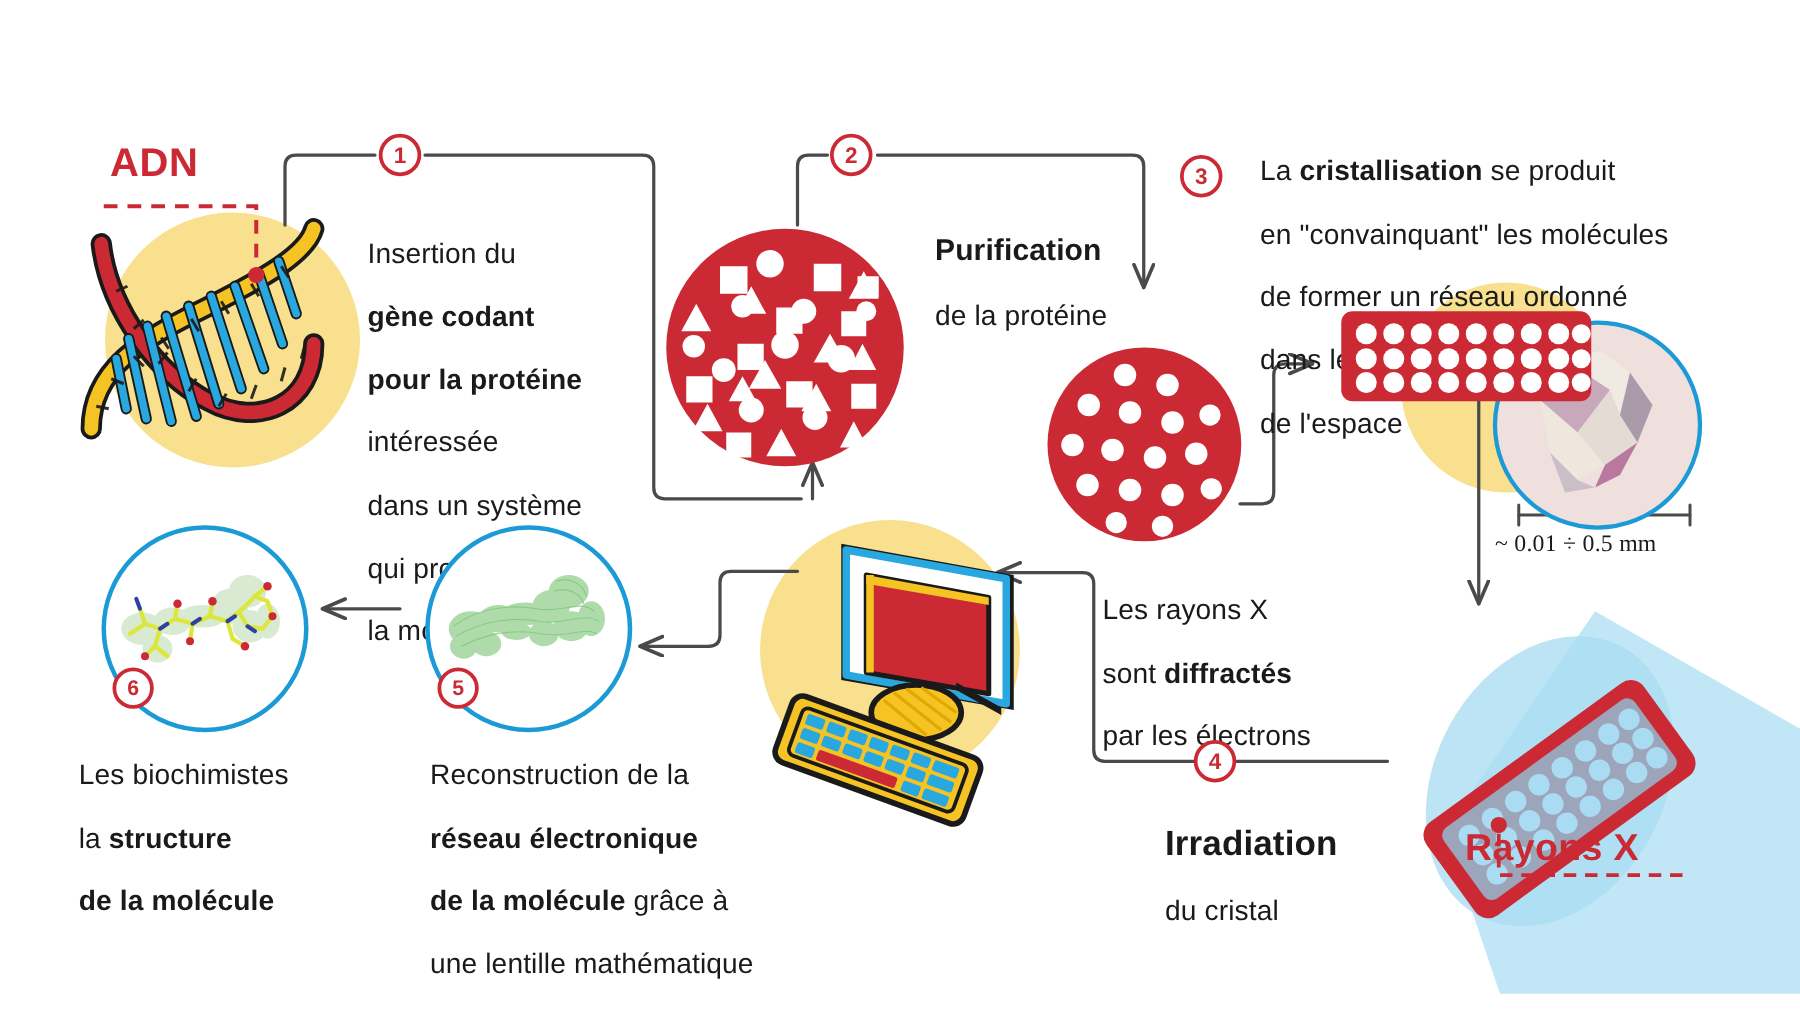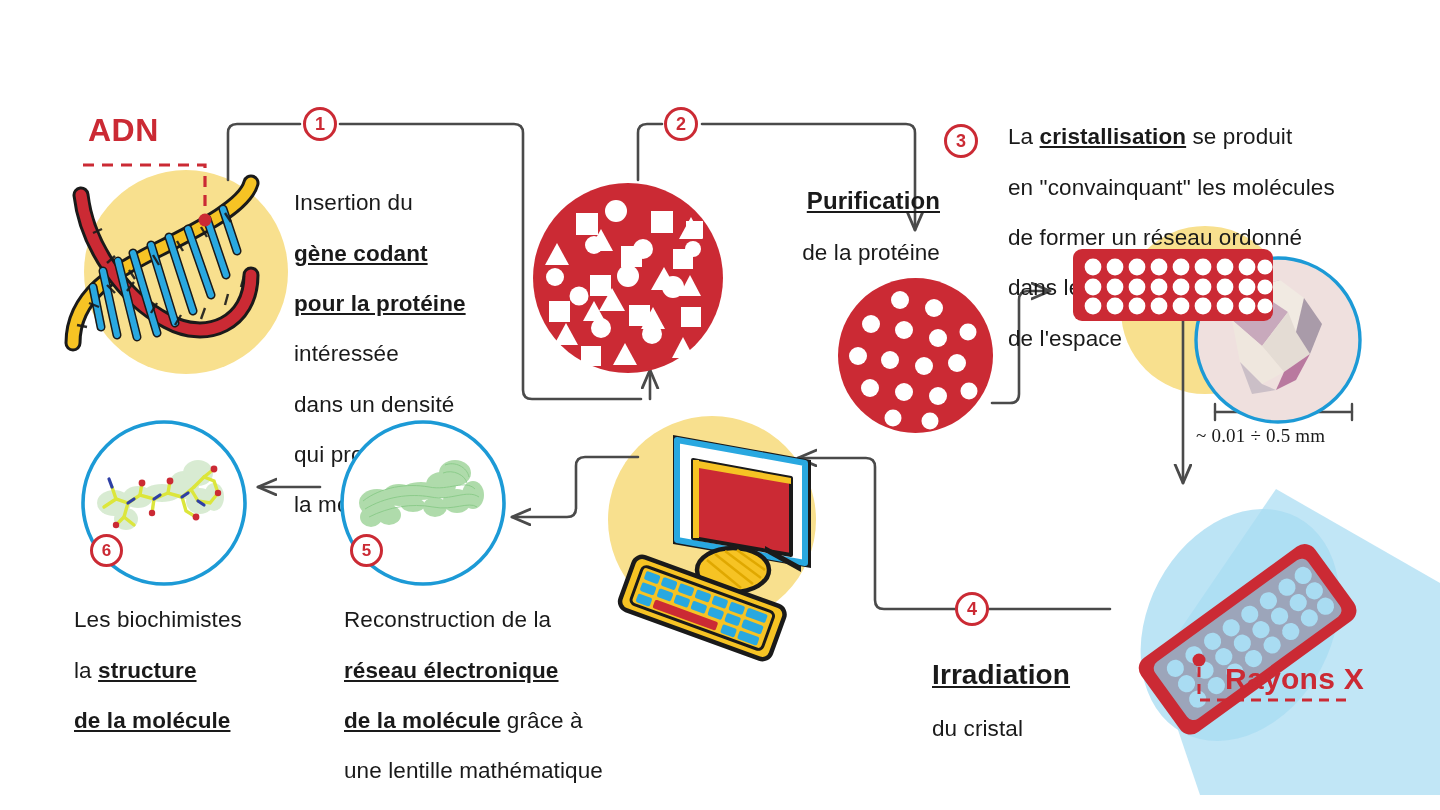--- a/index.html
+++ b/index.html
@@ -15,7 +15,7 @@
   
   .txt{position:absolute;line-height:1.12;white-space:pre-line;}
   .t-step{font-size:22.5px;letter-spacing:.1px;}
-  .bld{font-weight:bold;text-decoration:underline;}
+  .bld{font-weight:bold;}
 
   .adn-label{
     position:absolute;font-size:32px;font-weight:bold;color:#CB2A34;

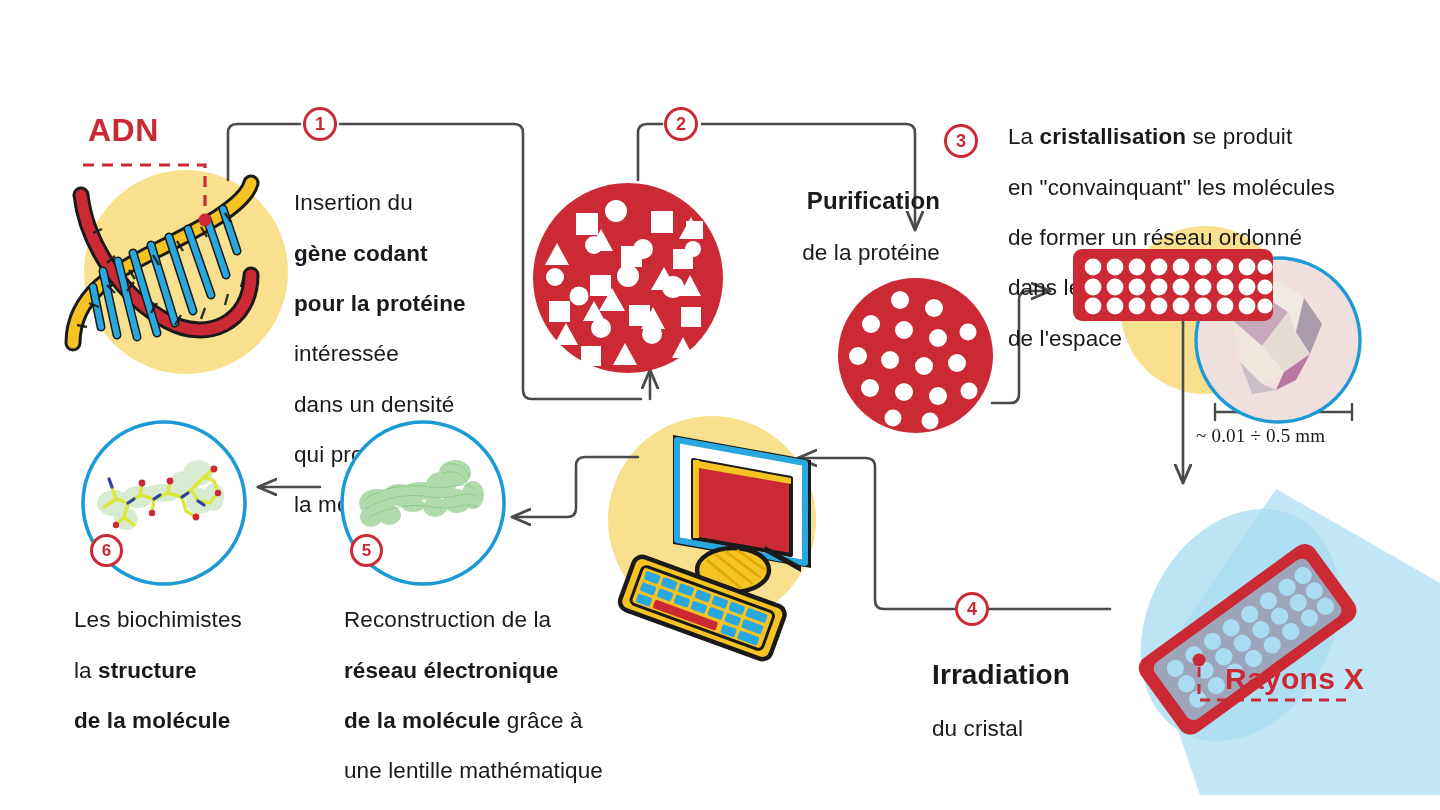--- a/index.html
+++ b/index.html
@@ -189,7 +189,7 @@
     </g>
   </svg>
 
-  <div class="txt t-step" style="left:720px;top:163px;width:220px;text-align:right">
+  <div class="txt t-step" style="left:748px;top:163px;width:220px;text-align:left">
     <div class="bld" style="font-size:24px">Purification</div>
     <div>de la protéine</div>
   </div>

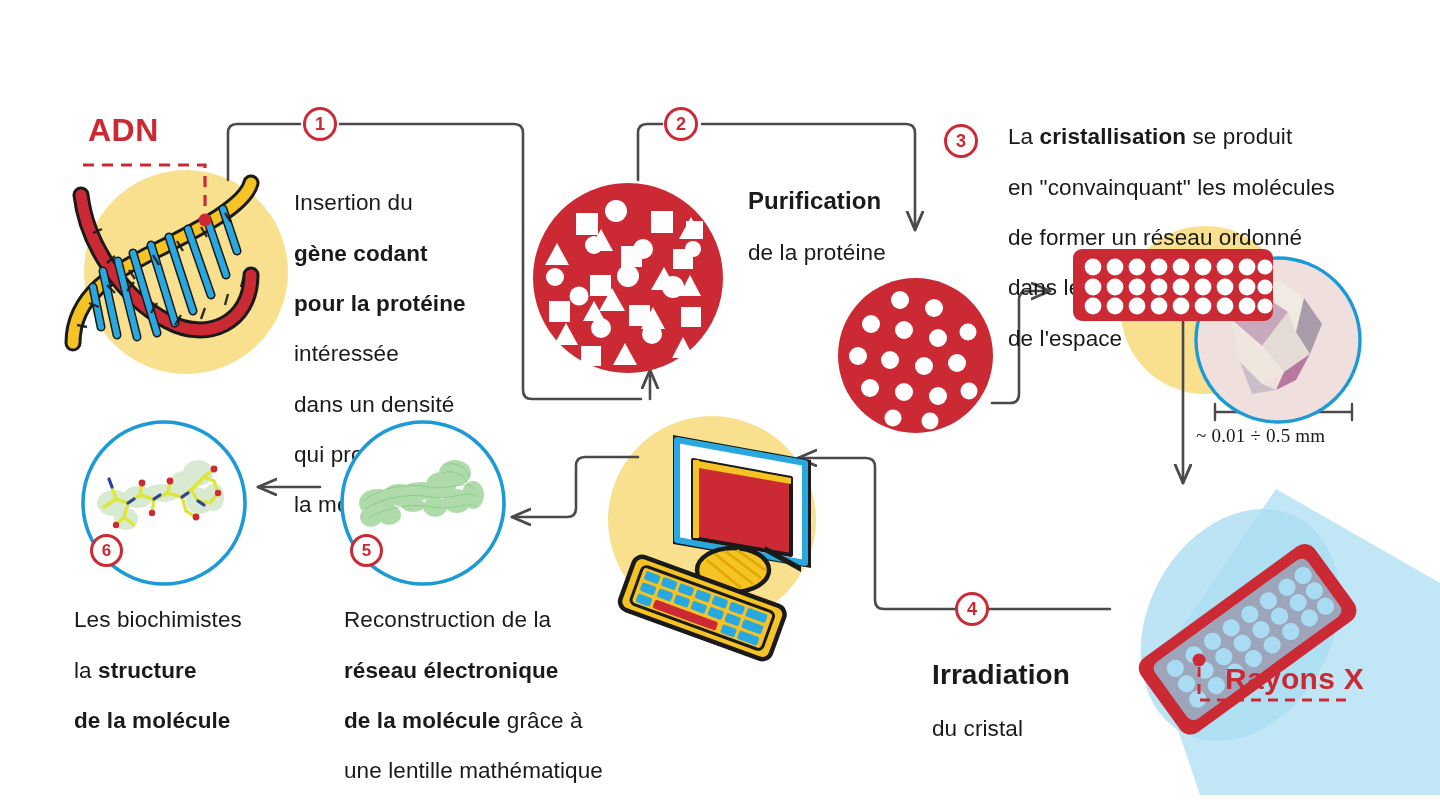--- a/index.html
+++ b/index.html
@@ -144,7 +144,7 @@
     <div class="bld">gène codant</div>
     <div class="bld">pour la protéine</div>
     <div>intéressée</div>
-    <div>dans un densité</div>
+    <div>dans un système</div>
     <div>qui produit</div>
     <div>la molécule</div>
   </div>

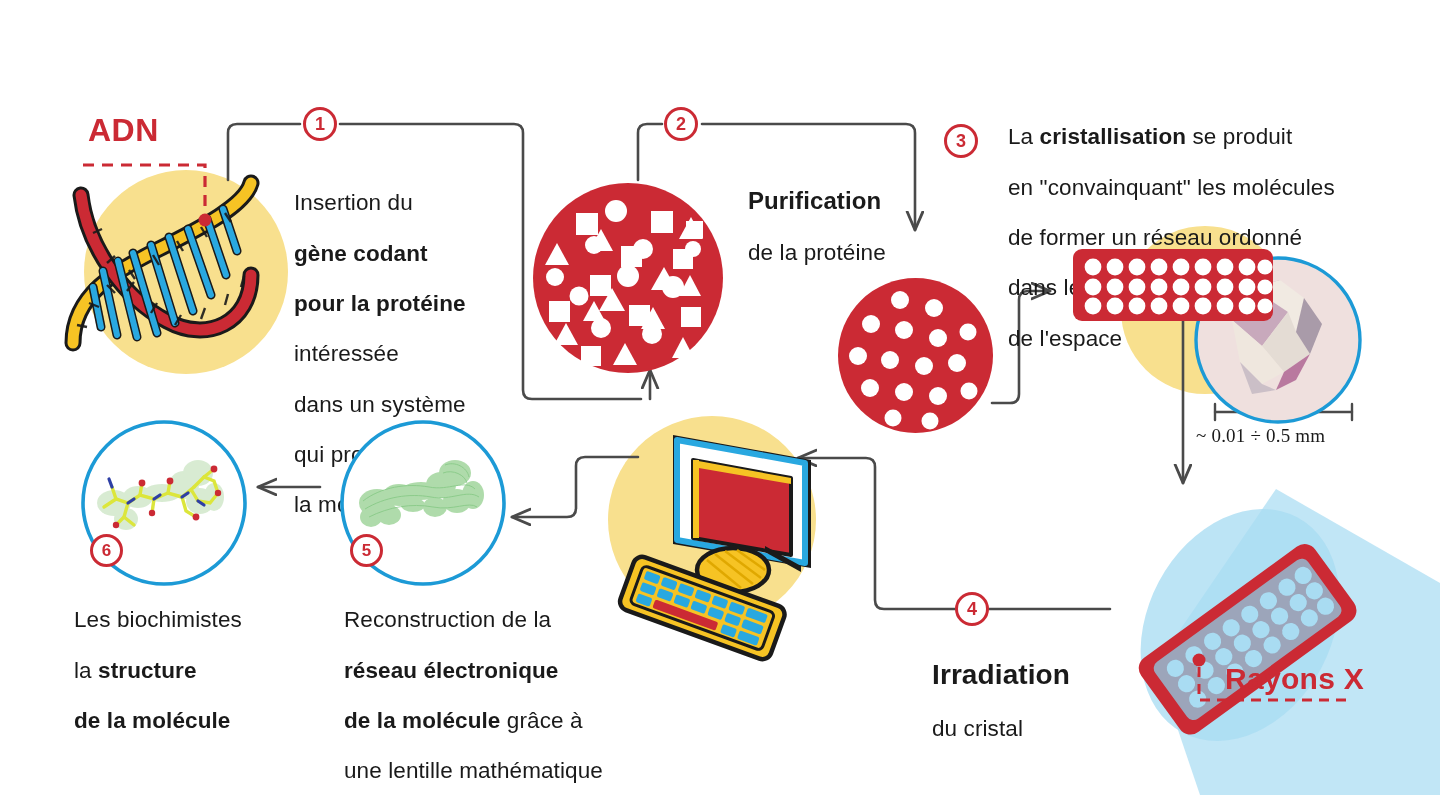--- a/index.html
+++ b/index.html
@@ -315,6 +315,11 @@
   </svg>
   <div class="rx-label" style="left:1225px;top:662px">Rayons X</div>
 
+  <div class="txt t-step" style="left:882px;top:450px;width:220px">
+    <div>Les rayons X</div>
+    <div><span>sont </span><span class="bld">diffractés</span></div>
+    <div>par les électrons</div>
+  </div>
 
   <div class="num-badge" style="left:955px;top:592px">4</div>
   <div class="txt t-step" style="left:932px;top:634px;width:200px">

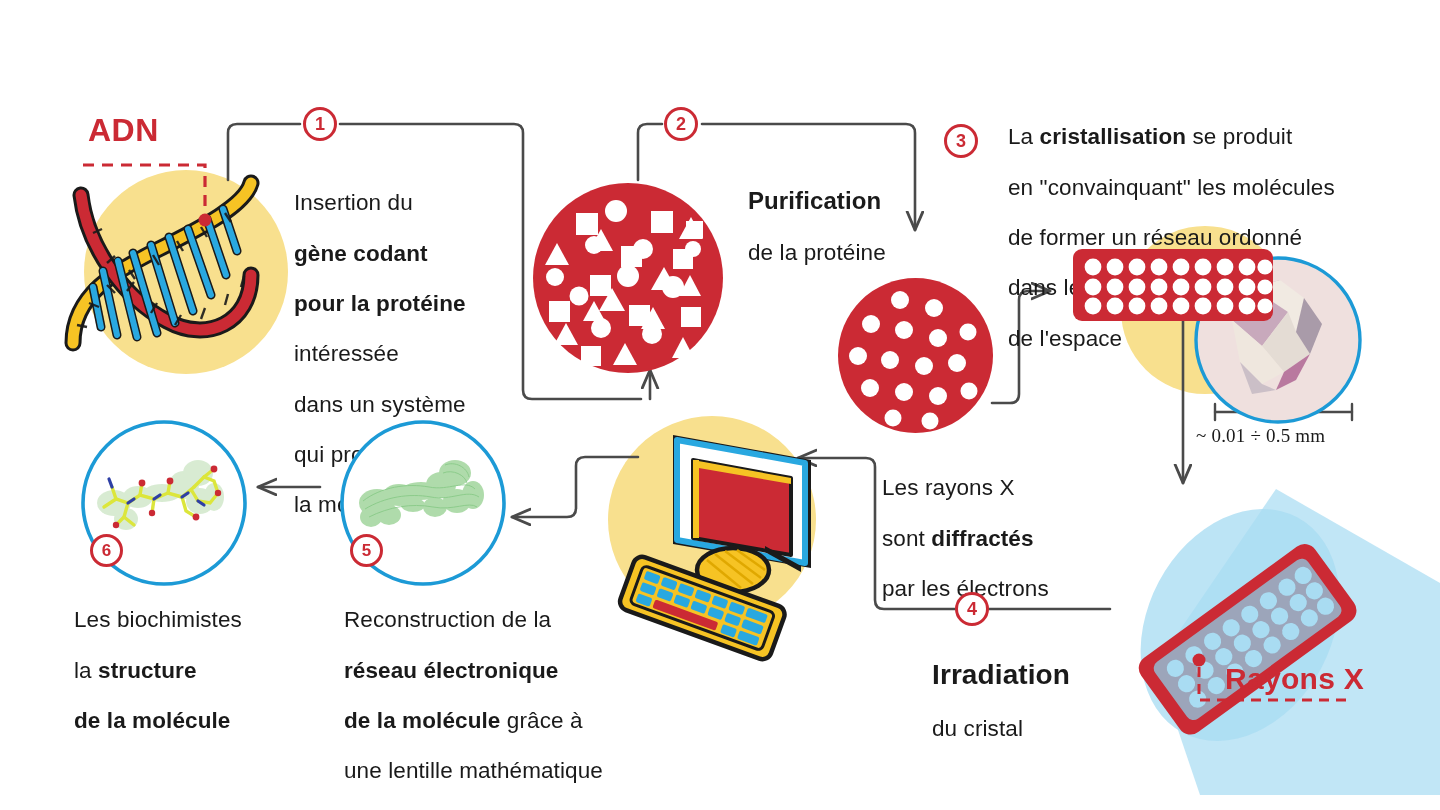--- a/index.html
+++ b/index.html
@@ -448,7 +448,7 @@
   </svg>
   <div class="num-badge sm" style="left:90px;top:534px">6</div>
 
-  <div class="txt t-step" style="left:74px;top:582px;width:260px">
+  <div class="txt t-step" style="left:63px;top:582px;width:260px">
     <div>Les biochimistes</div>
     <div><span>la </span><span class="bld">structure</span></div>
     <div class="bld">de la molécule</div>

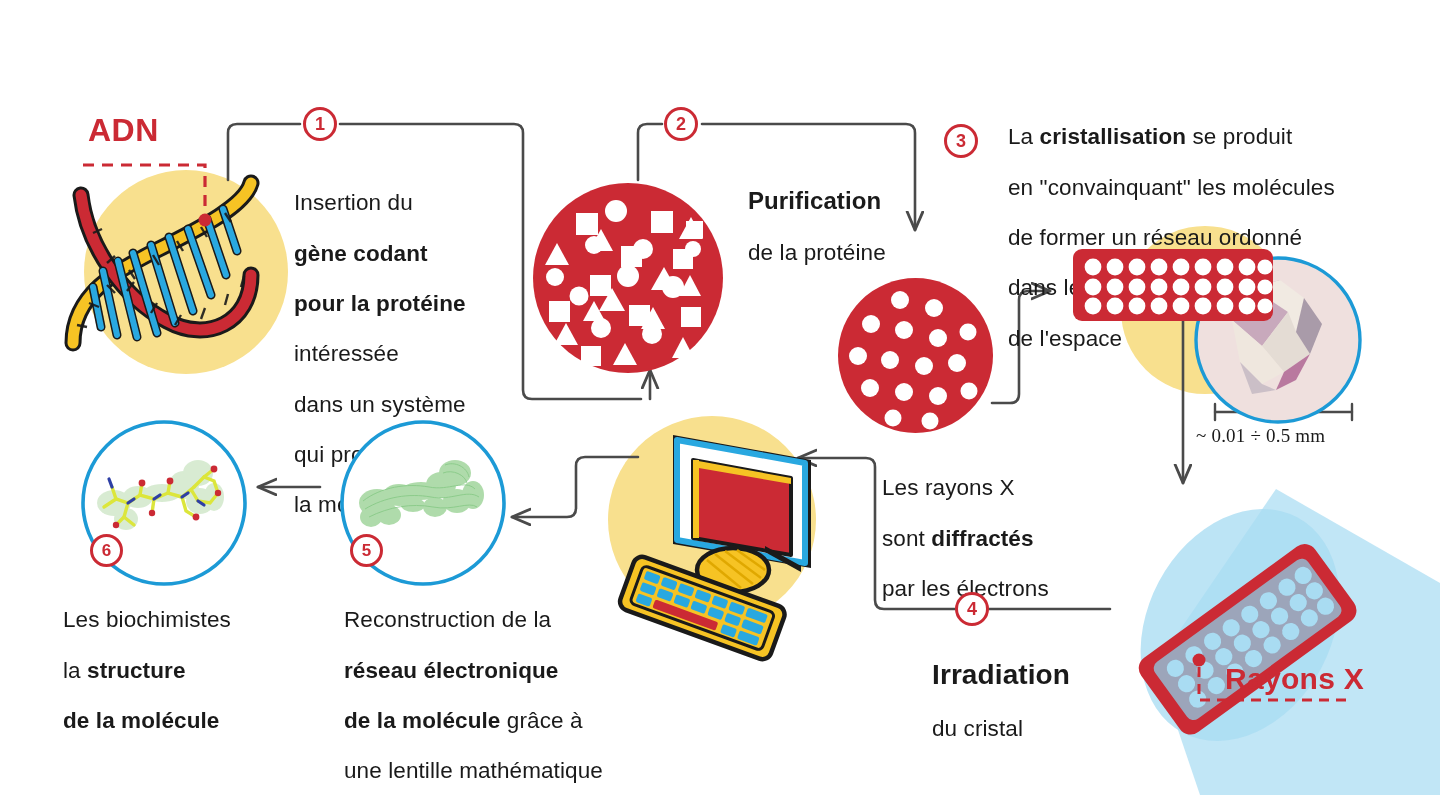--- a/index.html
+++ b/index.html
@@ -313,7 +313,7 @@
     <path d="M119,212 L119,245 L272,245" fill="none" stroke="#CB2A34" stroke-width="3" stroke-dasharray="10 7"></path>
     <circle cx="119" cy="205" r="6.5" fill="#CB2A34"></circle>
   </svg>
-  <div class="rx-label" style="left:1225px;top:662px">Rayons X</div>
+  <div class="rx-label" style="left:1172px;top:662px">Rayons X</div>
 
   <div class="txt t-step" style="left:882px;top:450px;width:220px">
     <div>Les rayons X</div>

